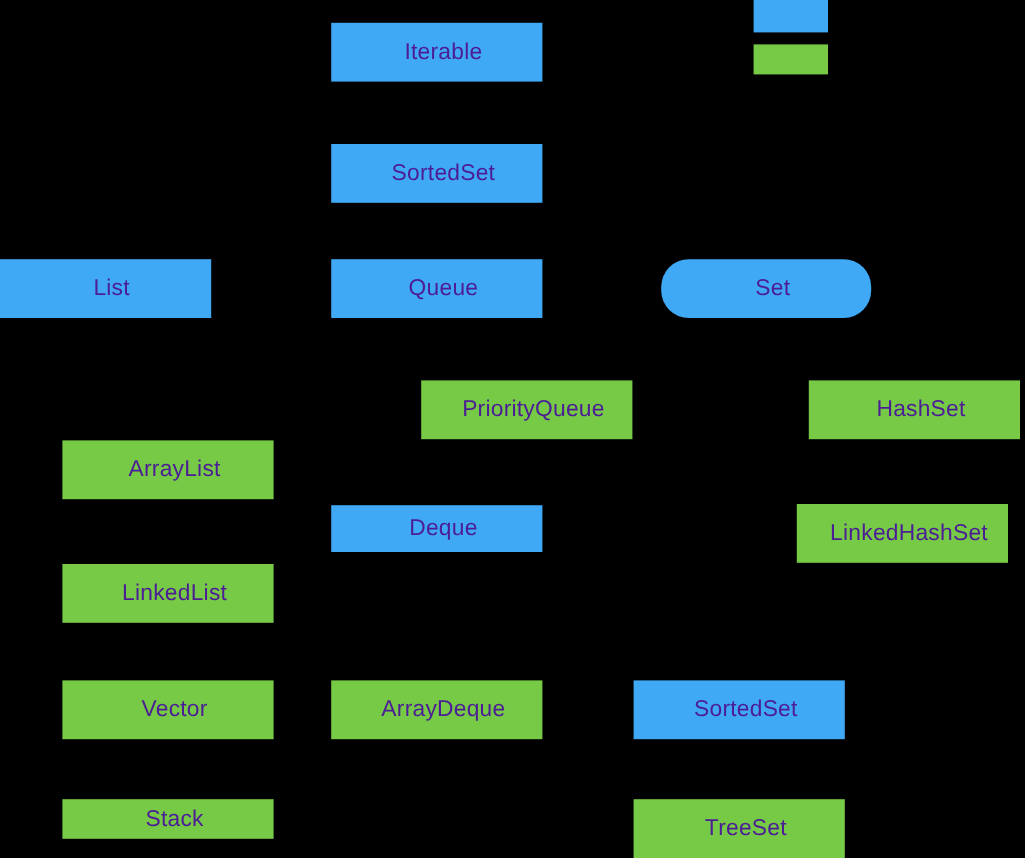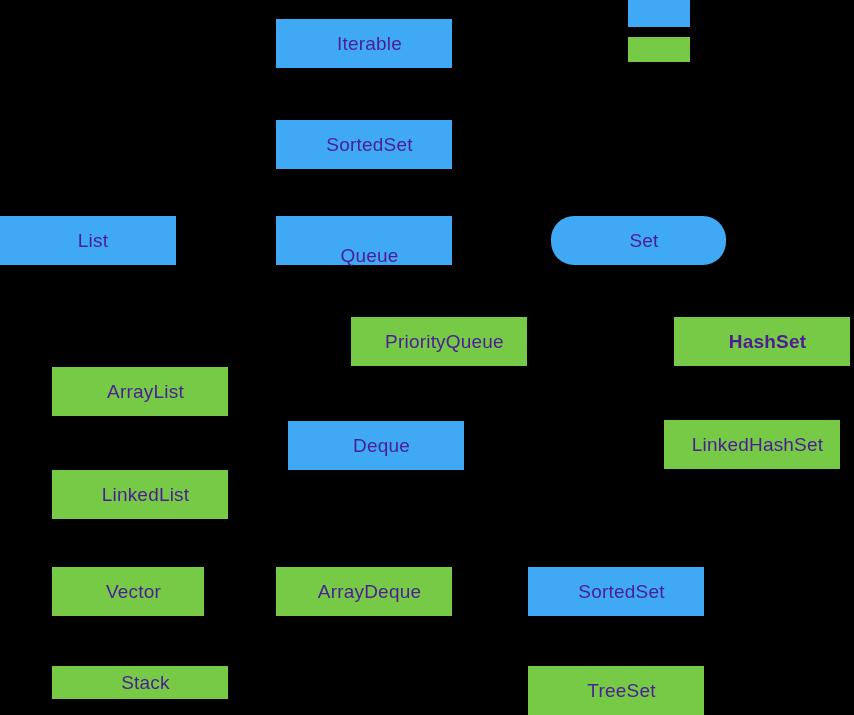--- a/index.html
+++ b/index.html
@@ -60,7 +60,7 @@
       <div class="node interface" style="left: -1px; top: 216px; width: 177px; height: 49px;">
         <span>List</span>
       </div>
-      <div class="node interface" style="left: 276px; top: 216px; width: 176px; height: 49px; align-items: flex-end;">
+      <div class="node interface" style="left: 276px; top: 216px; width: 176px; height: 49px;">
         <span>Queue</span>
       </div>
       <div class="node interface" style="left: 551px; top: 216px; width: 175px; height: 49px; border-radius: 23px;">

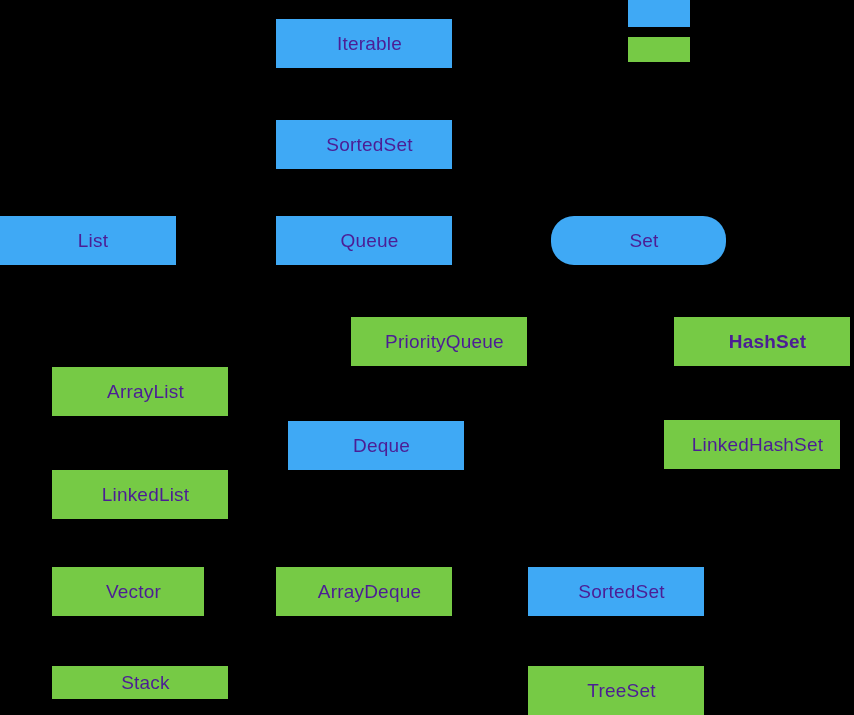--- a/index.html
+++ b/index.html
@@ -69,7 +69,7 @@
       <div class="node klass" style="left: 351px; top: 317px; width: 176px; height: 49px;">
         <span>PriorityQueue</span>
       </div>
-      <div class="node klass" style="left: 674px; top: 317px; width: 176px; height: 49px; font-weight: bold;">
+      <div class="node klass" style="left: 674px; top: 317px; width: 176px; height: 49px;">
         <span>HashSet</span>
       </div>
       <div class="node klass" style="left: 52px; top: 367px; width: 176px; height: 49px;">

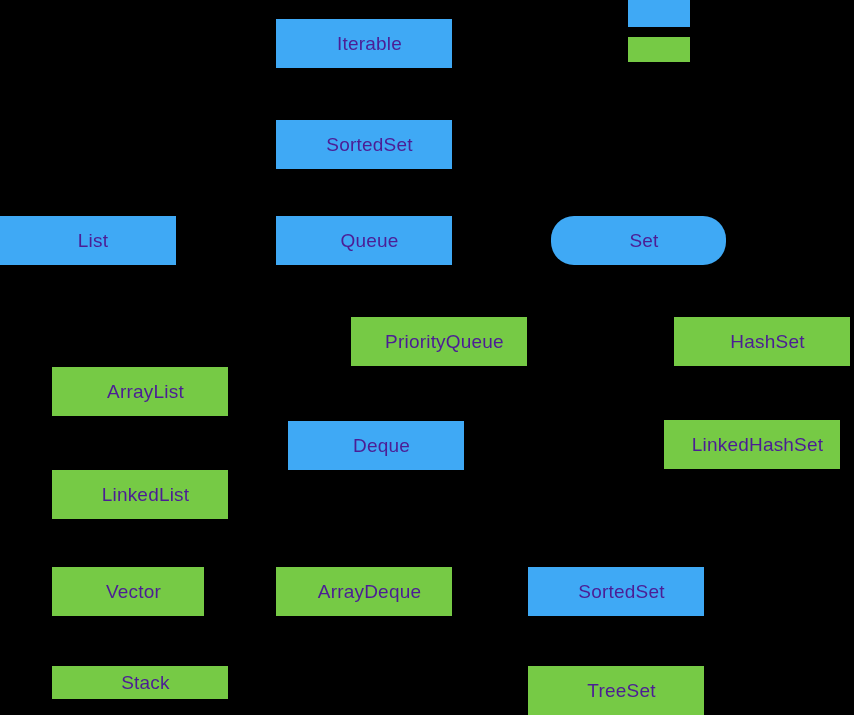--- a/index.html
+++ b/index.html
@@ -75,7 +75,7 @@
       <div class="node klass" style="left: 52px; top: 367px; width: 176px; height: 49px;">
         <span>ArrayList</span>
       </div>
-      <div class="node interface" style="left: 276px; top: 421px; width: 176px; height: 49px; margin-left: 12px;">
+      <div class="node interface" style="left: 276px; top: 421px; width: 176px; height: 39px;">
         <span>Deque</span>
       </div>
       <div class="node klass" style="left: 664px; top: 420px; width: 176px; height: 49px;">

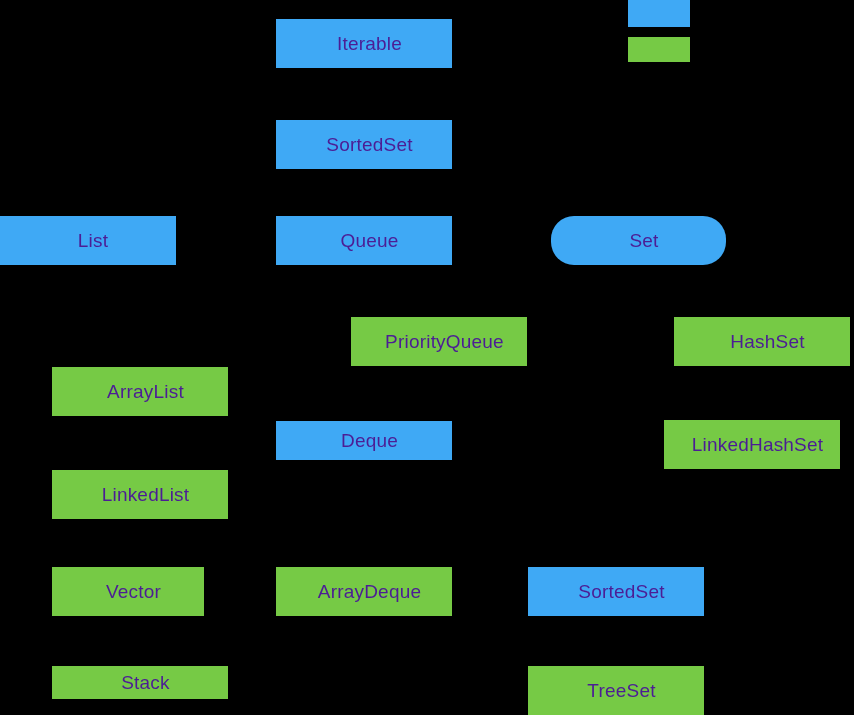--- a/index.html
+++ b/index.html
@@ -84,7 +84,7 @@
       <div class="node klass" style="left: 52px; top: 470px; width: 176px; height: 49px;">
         <span>LinkedList</span>
       </div>
-      <div class="node klass" style="left: 52px; top: 567px; width: 152px; height: 49px;">
+      <div class="node klass" style="left: 52px; top: 567px; width: 176px; height: 49px;">
         <span>Vector</span>
       </div>
       <div class="node klass" style="left: 276px; top: 567px; width: 176px; height: 49px; align-items: center;">

